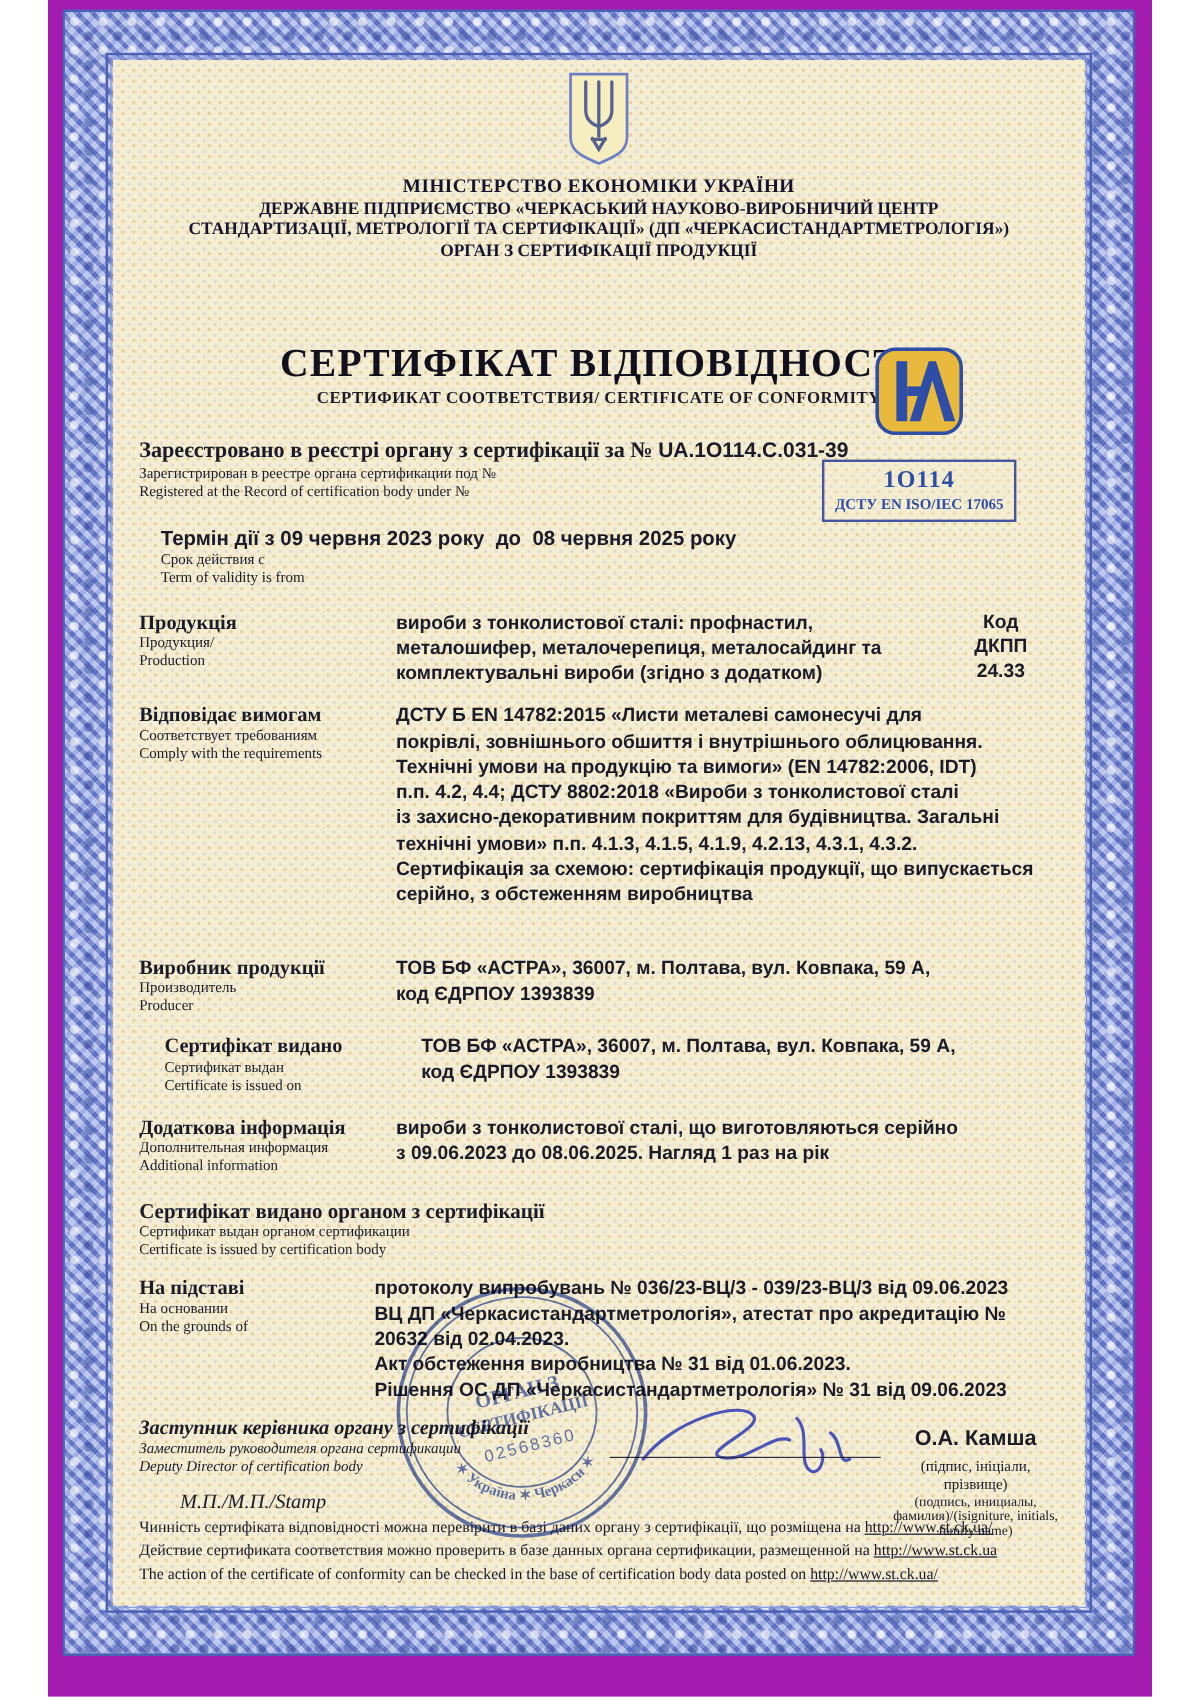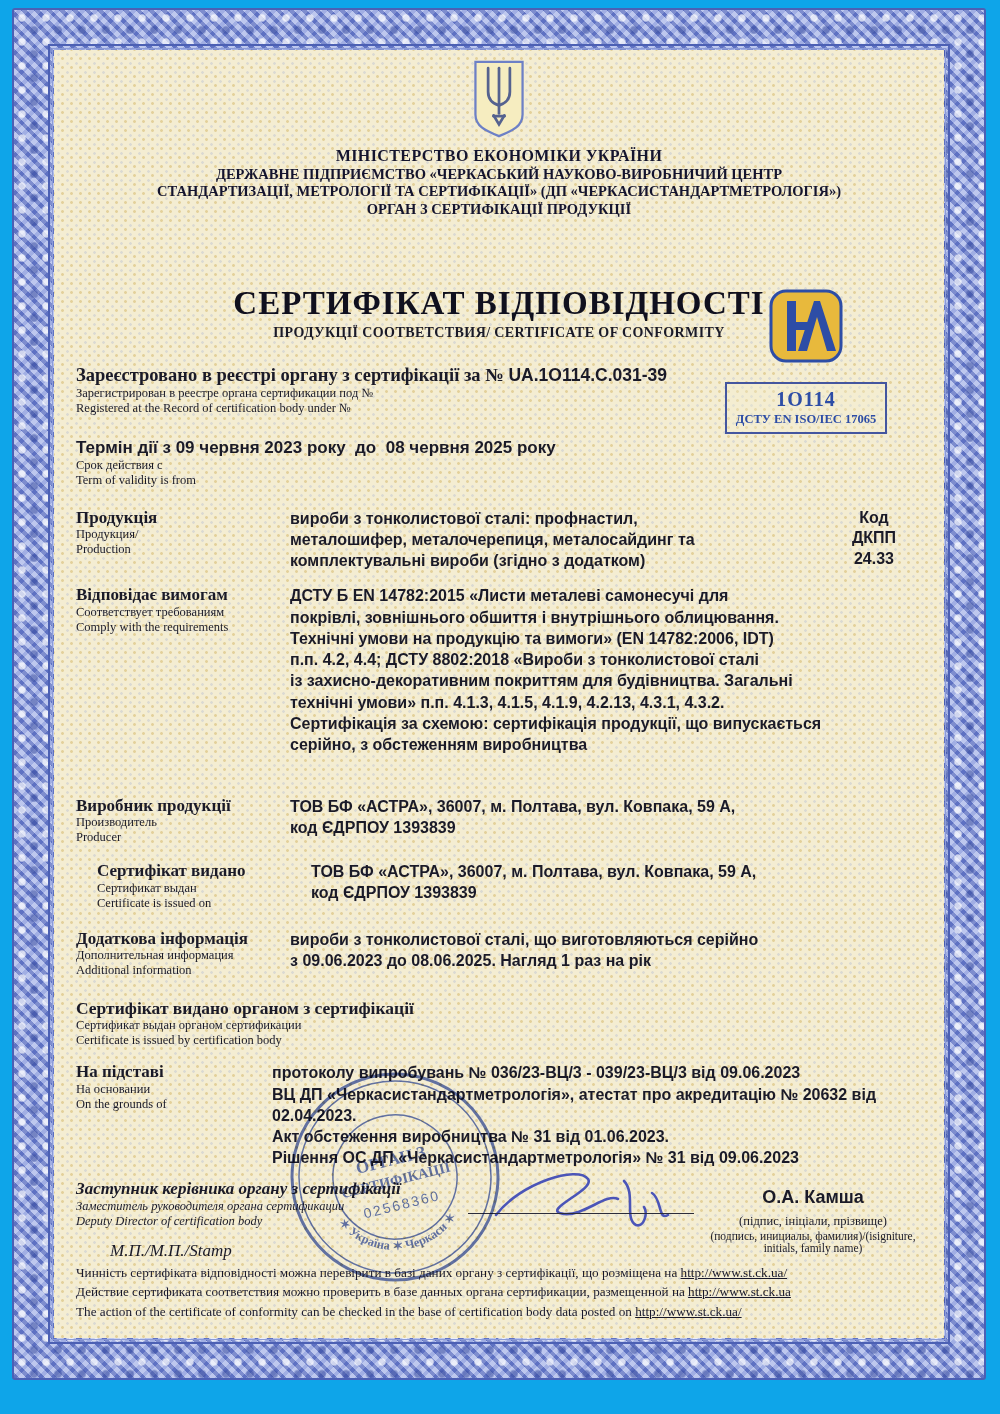--- a/index.html
+++ b/index.html
@@ -4,8 +4,8 @@
 <style>
   html,body { margin:0; padding:0; background:#ffffff; }
   .certificate {
-    position:relative; width:1000px; height:1414px; margin:0 auto;
-    background:#0ea5e9; overflow:hidden;
+    position:relative; width:920px; height:1414px; margin:0 auto;
+    background:#a21caf; overflow:hidden;
     font-family:"Liberation Serif", serif; color:#1a1a28;
   }
   

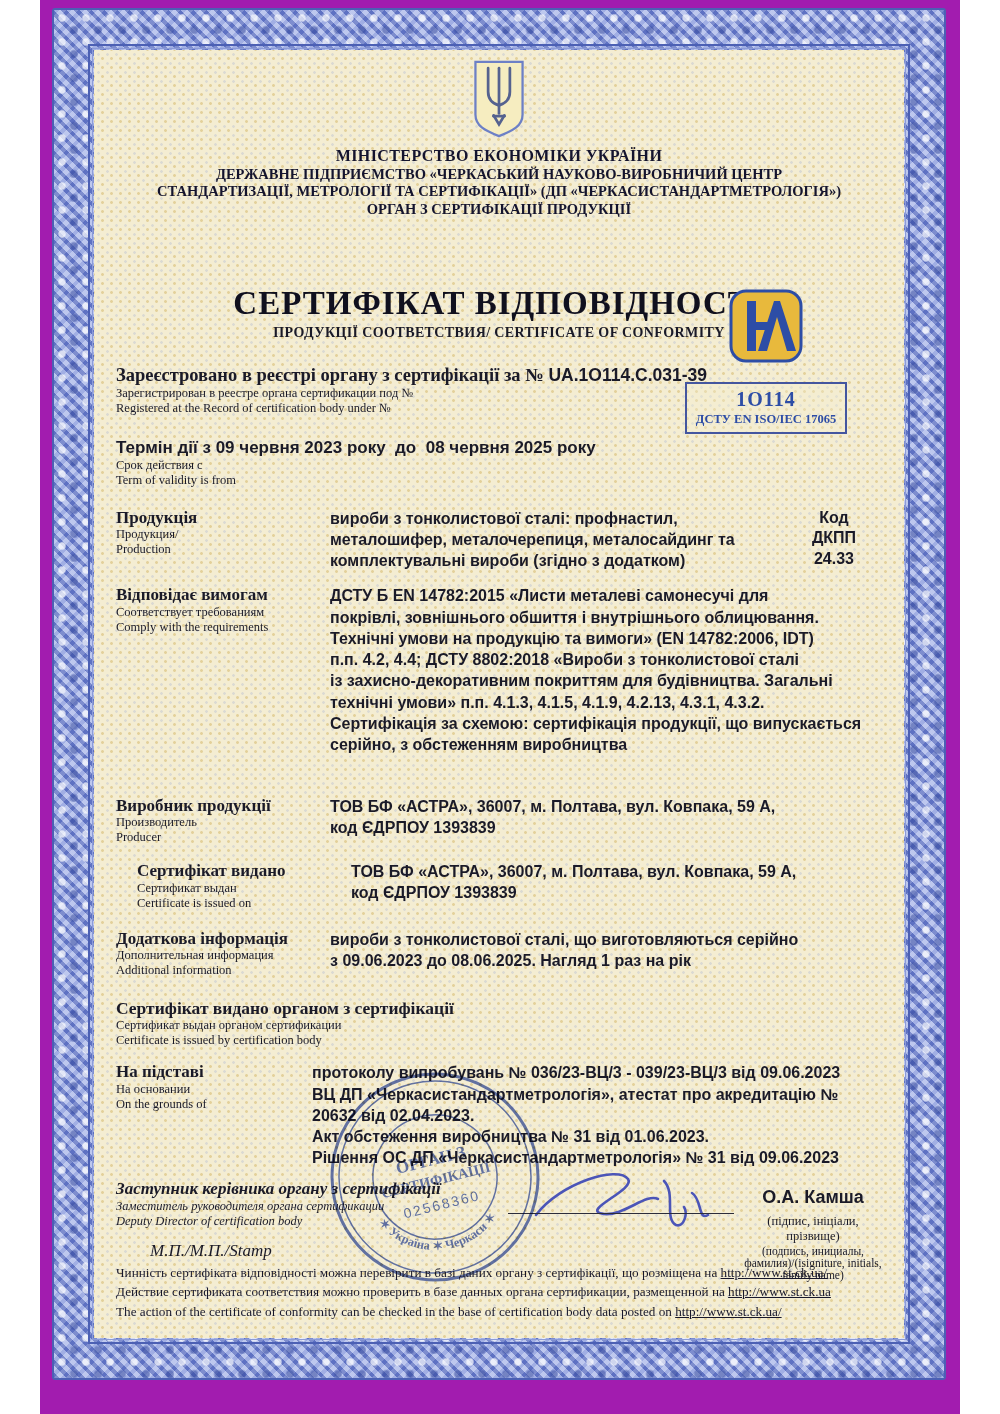--- a/index.html
+++ b/index.html
@@ -114,7 +114,7 @@
 
     <div class="title-block">
       <div class="title-main">СЕРТИФІКАТ ВІДПОВІДНОСТІ</div>
-      <div class="title-sub">ПРОДУКЦІЇ СООТВЕТСТВИЯ/ CERTIFICATE OF CONFORMITY</div>
+      <div class="title-sub">СЕРТИФИКАТ СООТВЕТСТВИЯ/ CERTIFICATE OF CONFORMITY</div>
     </div>
 
     <div class="accr">

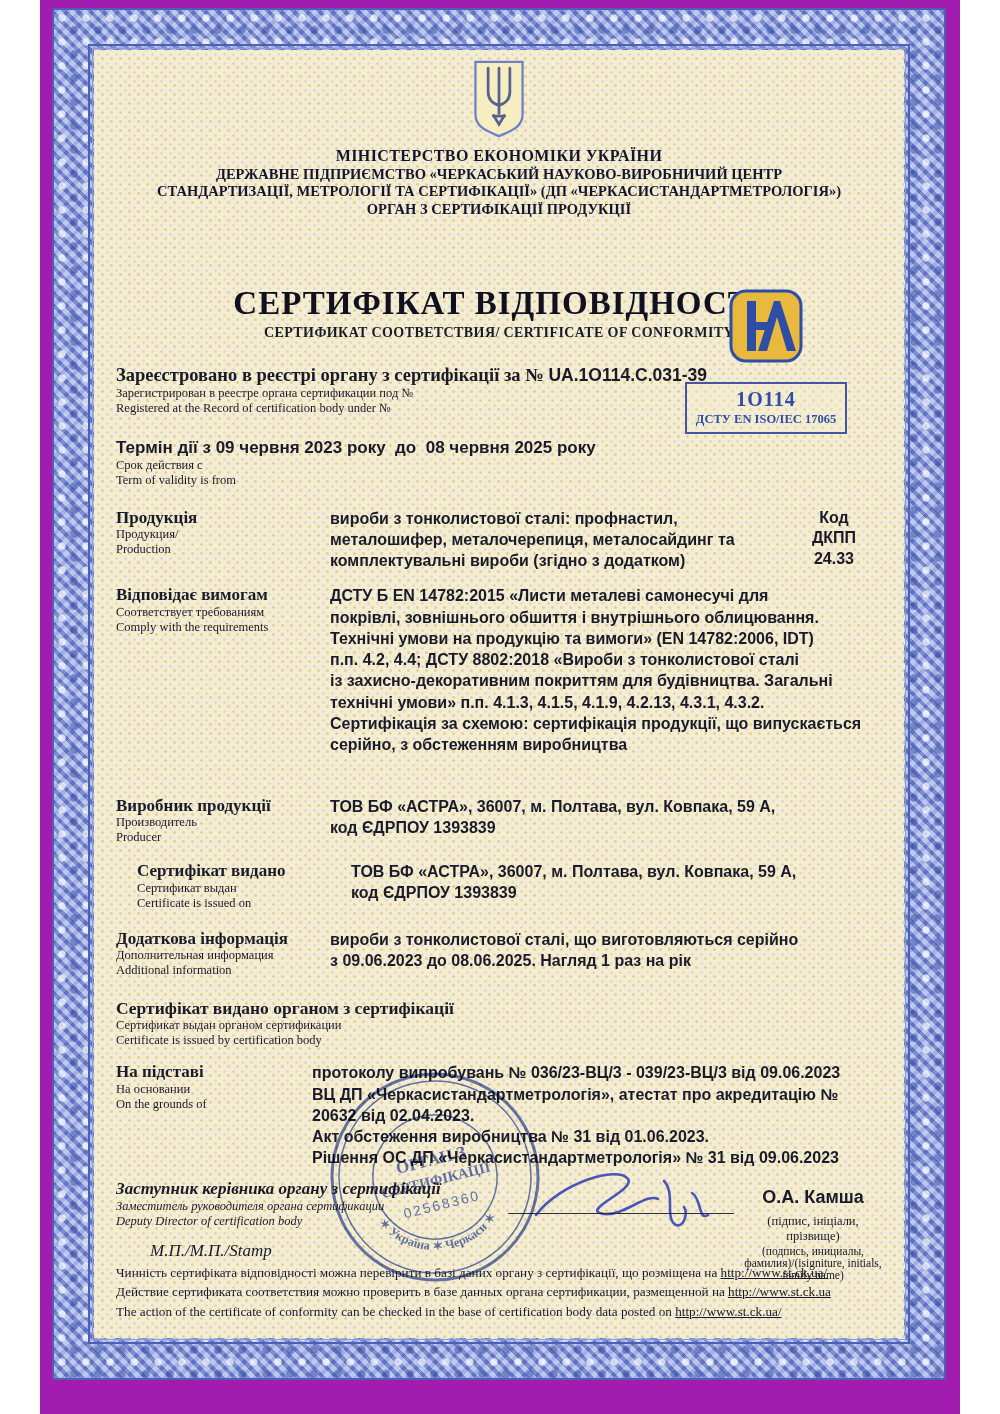--- a/index.html
+++ b/index.html
@@ -48,7 +48,7 @@
   .reg-main { font-size:18.5px; font-weight:bold; }
   .reg-num  { font-family:"Liberation Sans", sans-serif; font-size:17.5px; }
   .sub-line { font-size:12.5px; line-height:1.2; display:block; }
-  .validity { margin-top:22px; padding:0 22px; }
+  .validity { margin-top:22px; padding:0 40px; }
   .val-main { font-family:"Liberation Sans", sans-serif; font-weight:bold; font-size:17px; white-space:pre-wrap; }
   .row { display:flex; padding:0 22px; align-items:flex-start; }
   .rlabel { width:214px; flex:none; }

